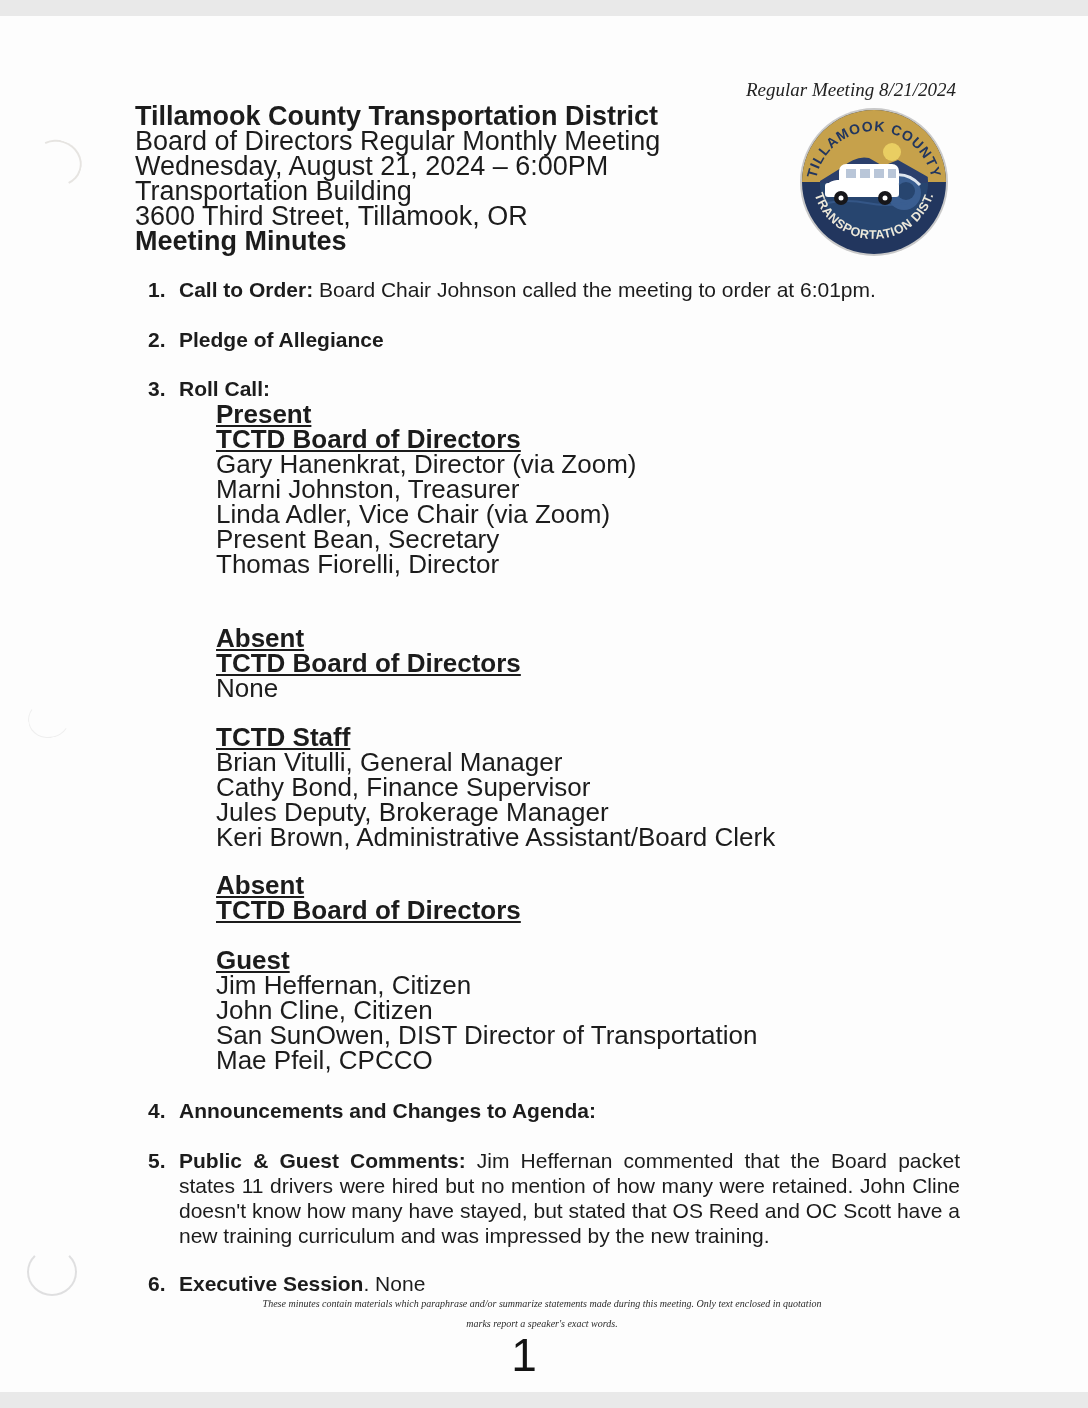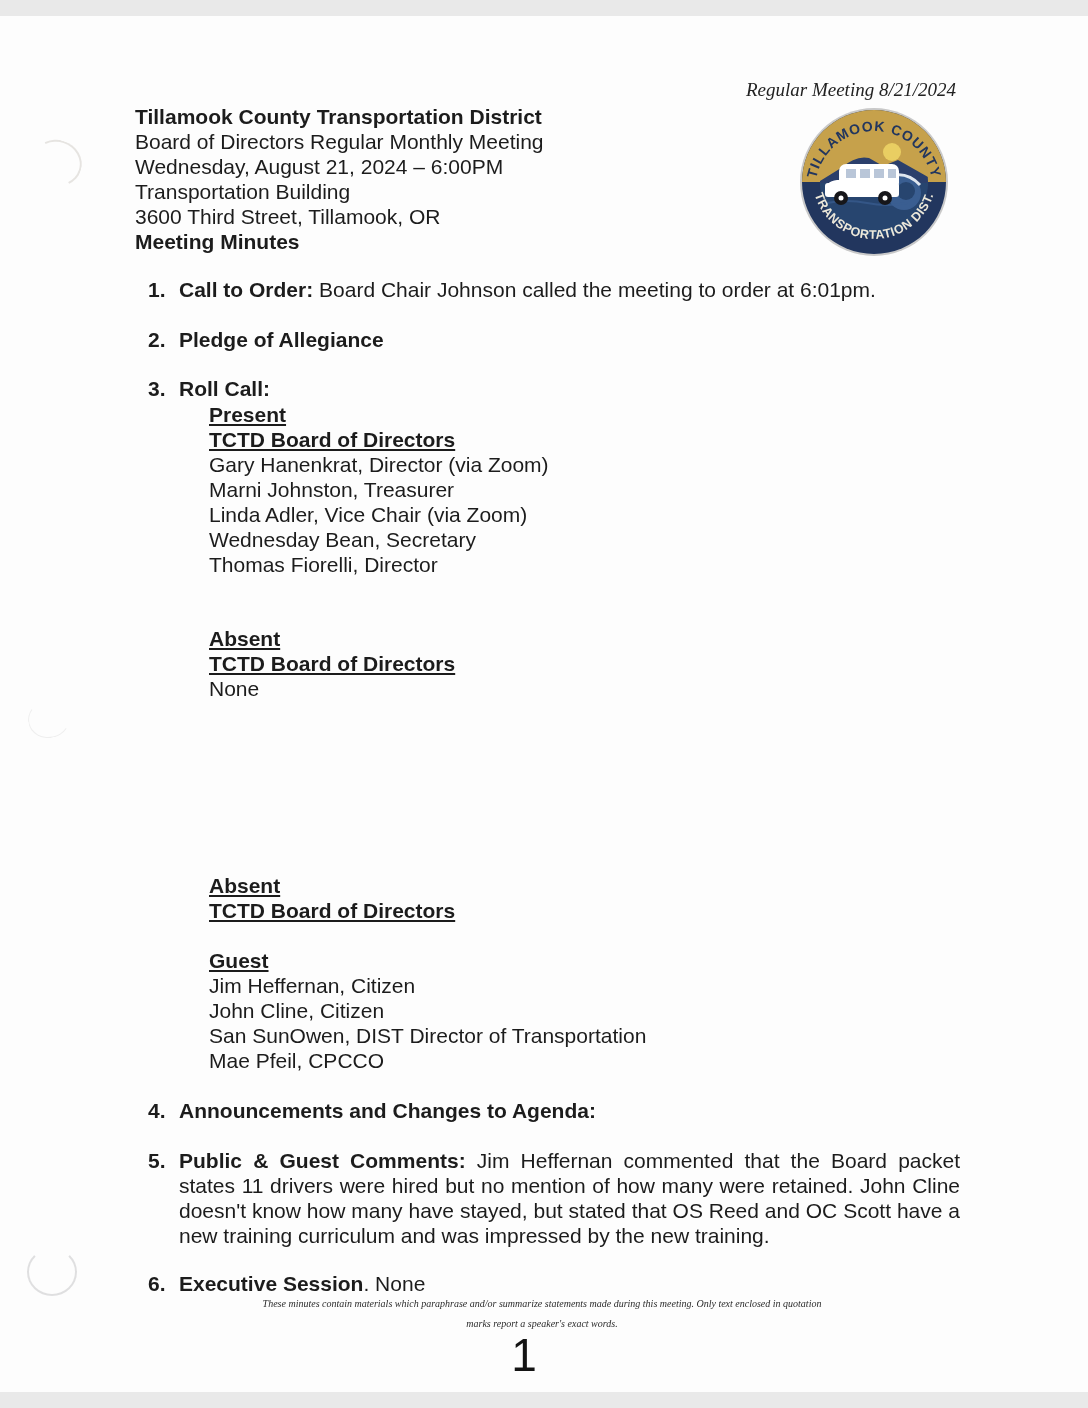--- a/index.html
+++ b/index.html
@@ -21,7 +21,7 @@
   
   .header{
     position:absolute;left:135px;top:88px;
-    font-size:21px;line-height:25px;
+    font-size:27px;line-height:25px;
   }
   .bold{font-weight:bold;}
   

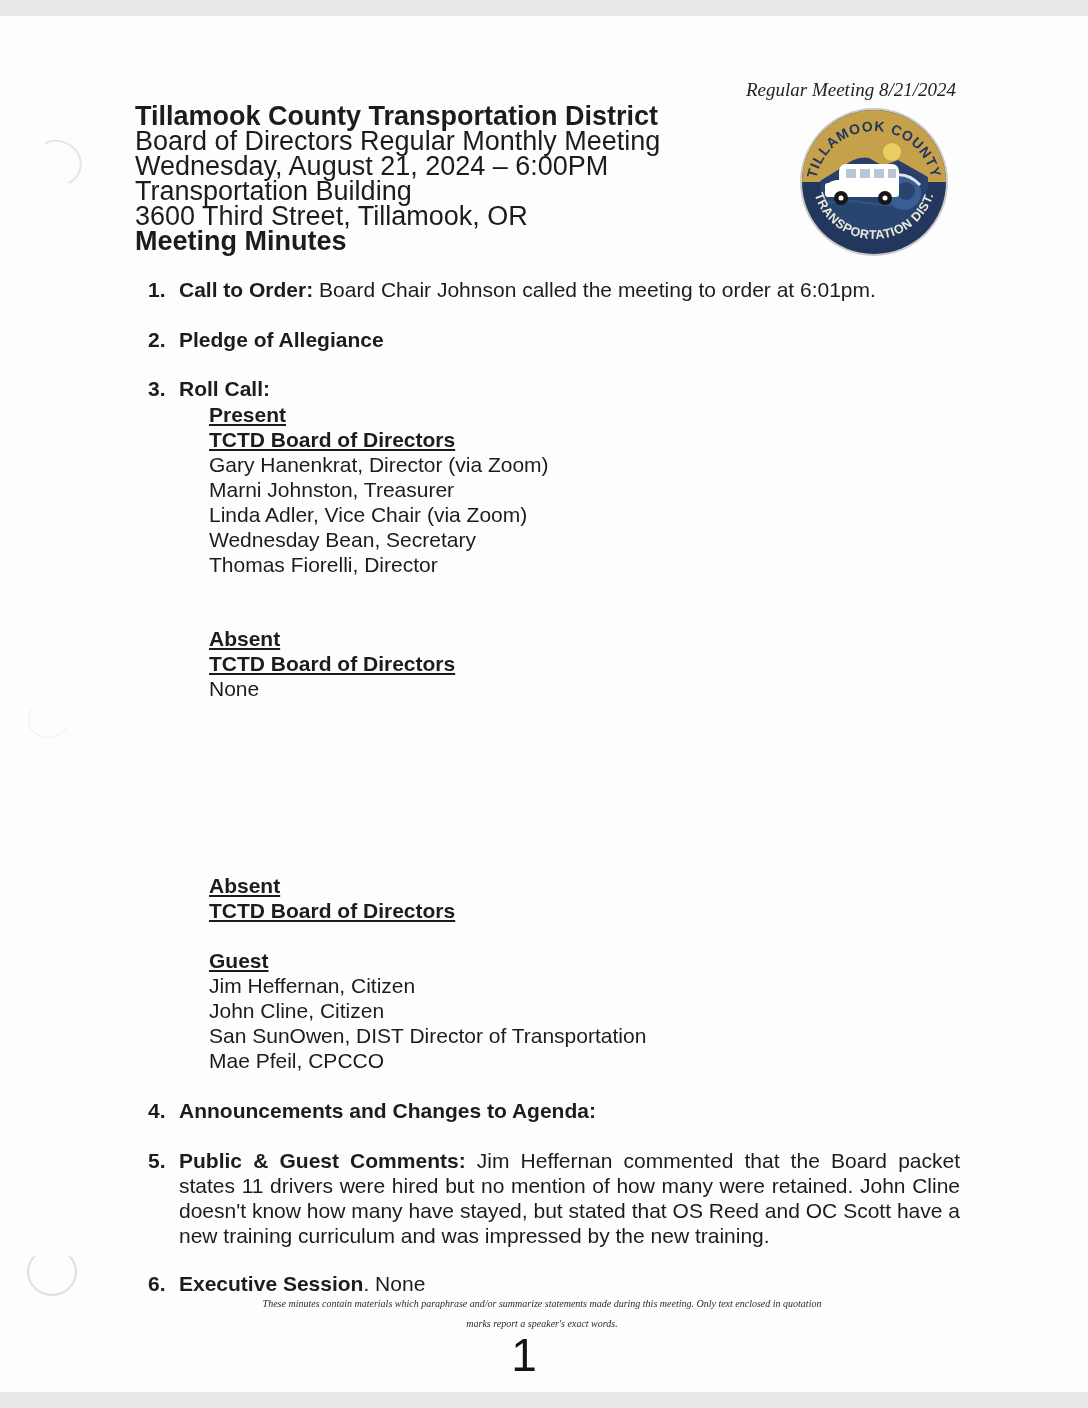--- a/index.html
+++ b/index.html
@@ -37,8 +37,8 @@
   .justify .content{text-align:justify;}
   
   .rc{
-    position:absolute;left:209px;
-    font-size:21px;line-height:25px;
+    position:absolute;left:216px;
+    font-size:26px;line-height:25px;
   }
   .rc .hd{font-weight:bold;text-decoration:underline;}
   

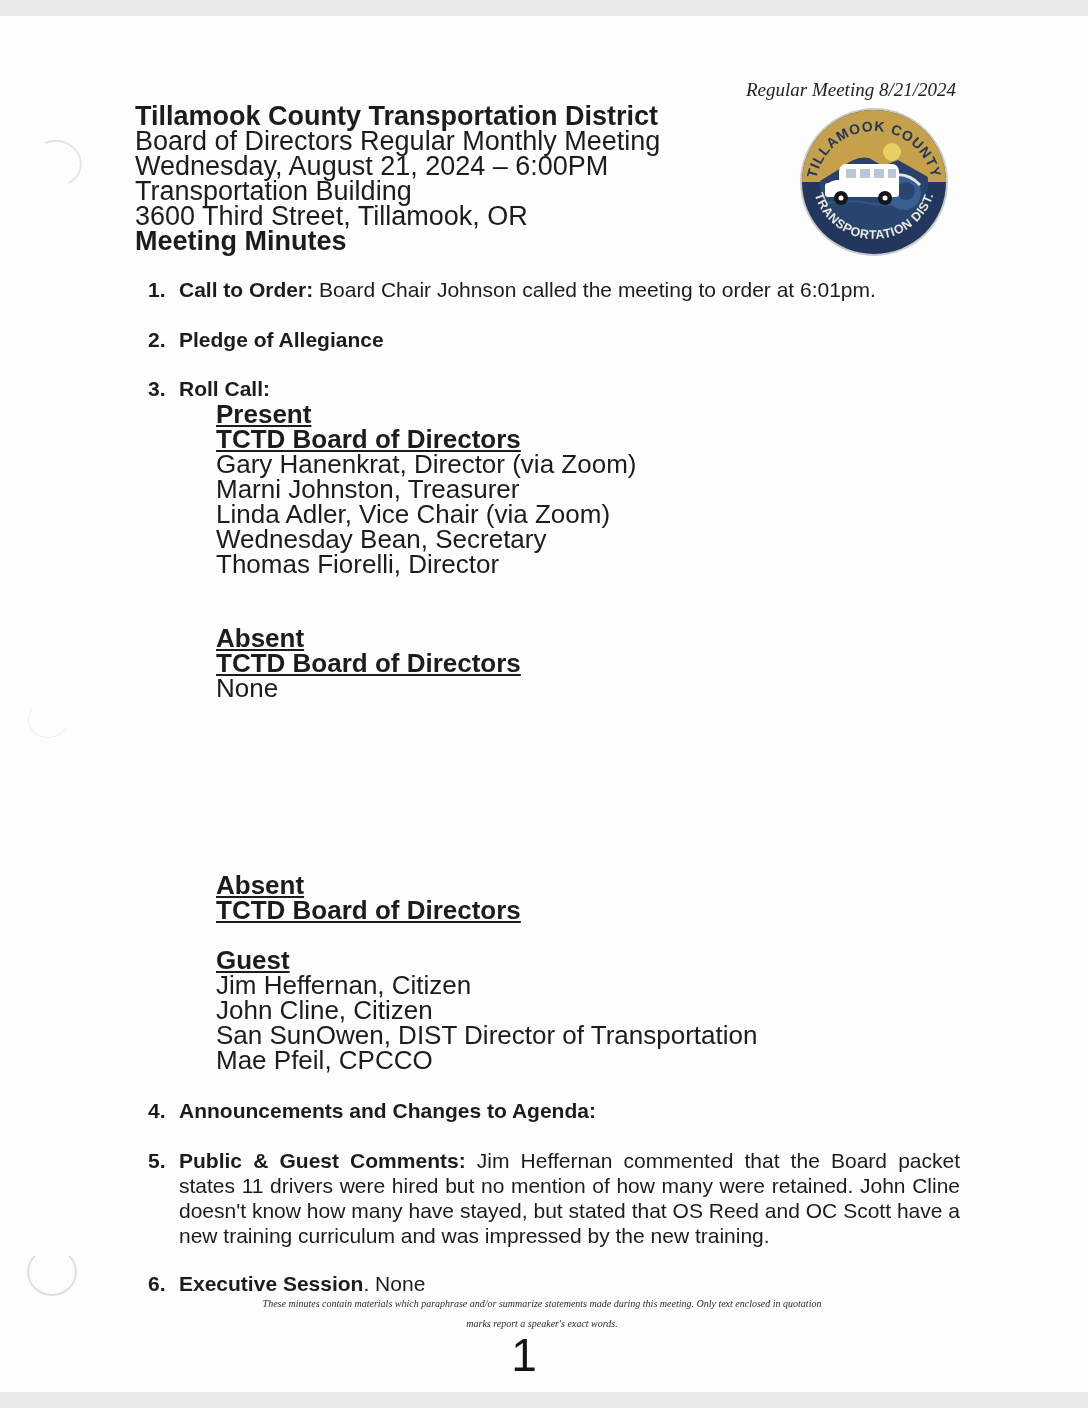--- a/index.html
+++ b/index.html
@@ -169,7 +169,7 @@
     <div>Gary Hanenkrat, Director (via Zoom)</div>
     <div>Marni Johnston, Treasurer</div>
     <div>Linda Adler, Vice Chair (via Zoom)</div>
-    <div>Wednesday Bean, Secretary</div>
+    <div>Present Bean, Secretary</div>
     <div>Thomas Fiorelli, Director</div>
   </div>
 

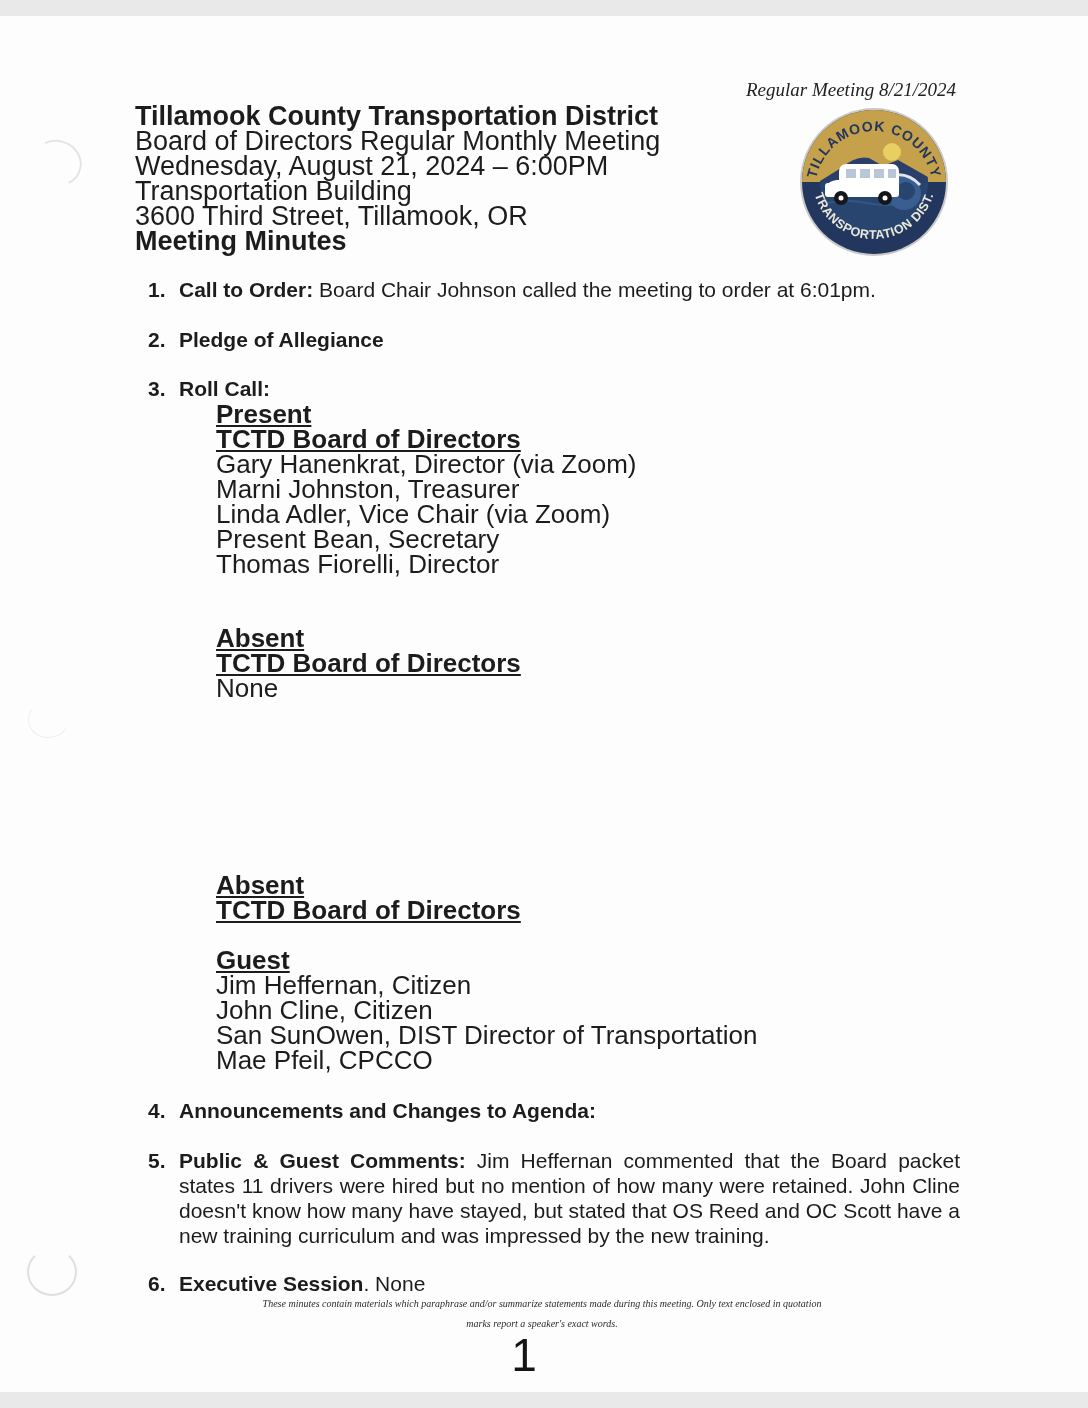--- a/index.html
+++ b/index.html
@@ -179,6 +179,13 @@
     <div>None</div>
   </div>
 
+  <div class="rc" style="top:709px">
+    <div class="hd">TCTD Staff</div>
+    <div>Brian Vitulli, General Manager</div>
+    <div>Cathy Bond, Finance Supervisor</div>
+    <div>Jules Deputy, Brokerage Manager</div>
+    <div>Keri Brown, Administrative Assistant/Board Clerk</div>
+  </div>
 
   <div class="rc" style="top:857px">
     <div class="hd">Absent</div>

